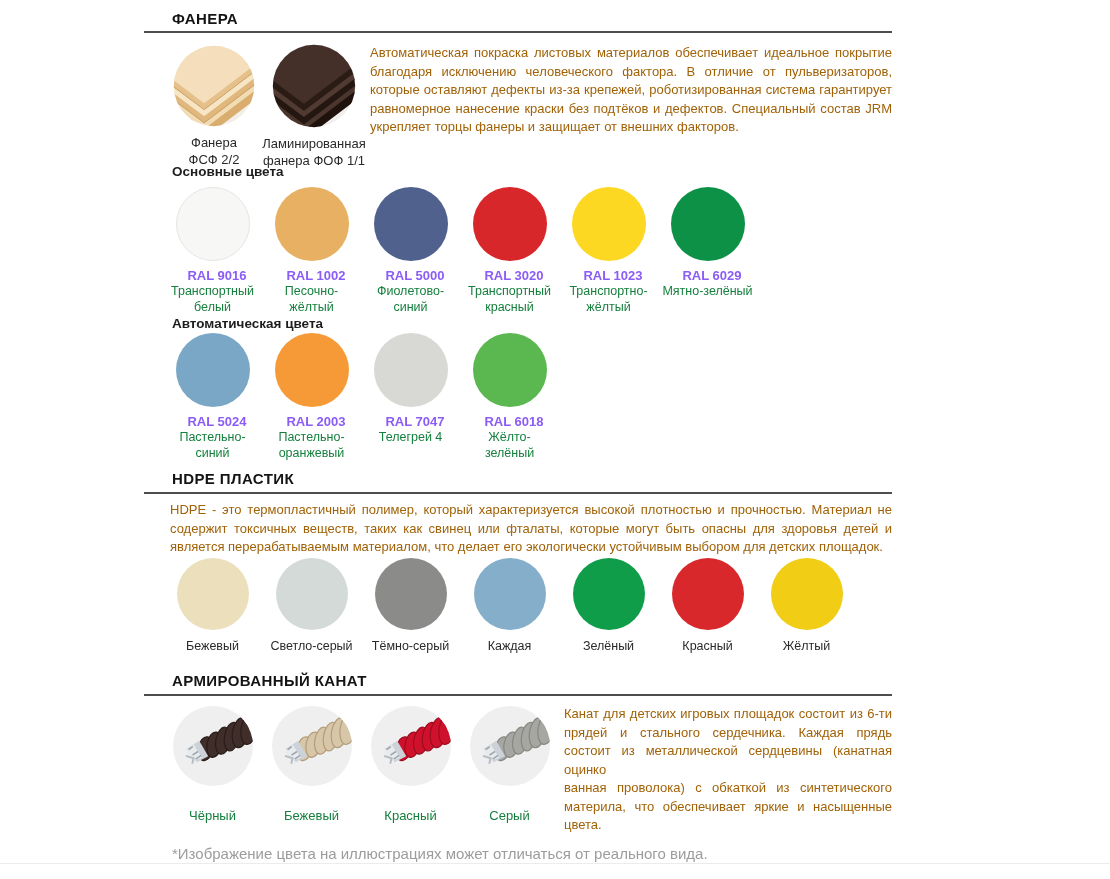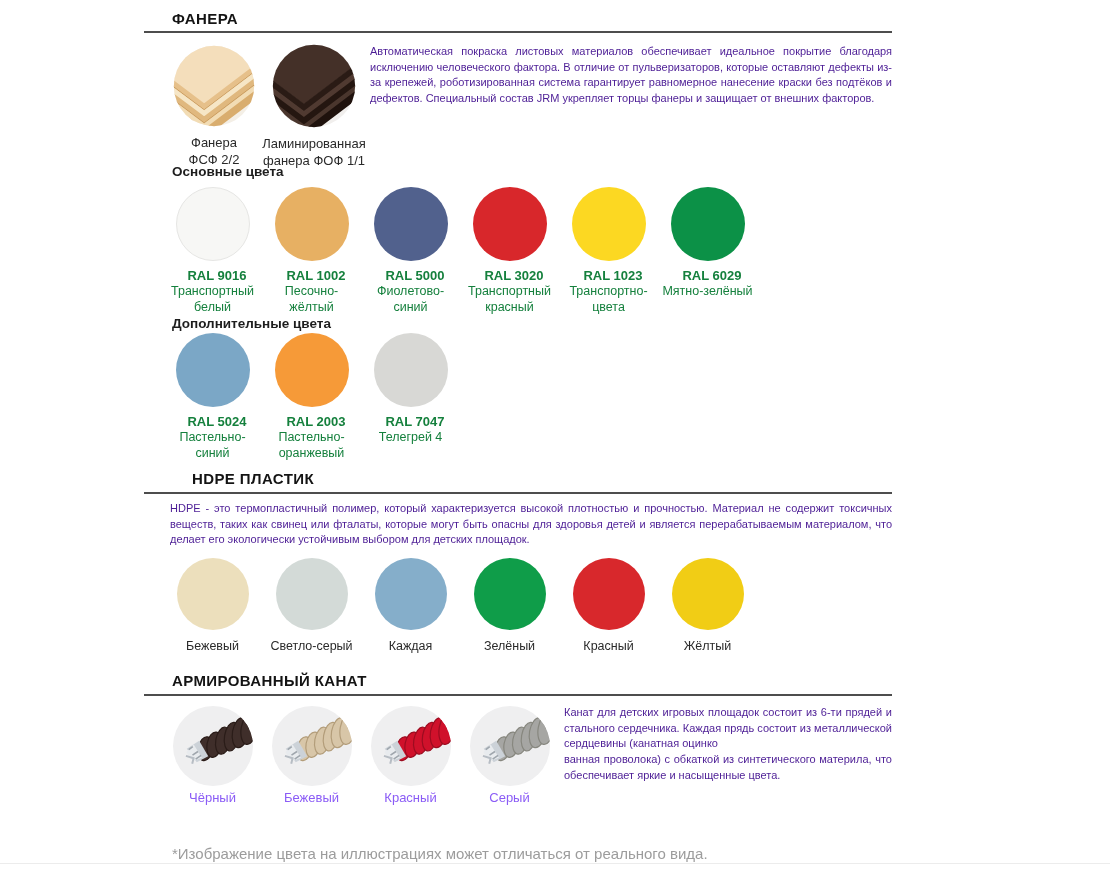--- a/index.html
+++ b/index.html
@@ -7,7 +7,7 @@
        font-family:"Liberation Sans","DejaVu Sans",sans-serif;color:#222;}
   .h2{position:absolute;font-size:15px;font-weight:bold;color:#141414;letter-spacing:.4px;}
   .rule{position:absolute;left:144px;width:748px;height:0;border-top:2px solid #4d4d4d;}
-  .para{position:absolute;text-align:justify;color:#4c1d95;font-size:11px;line-height:1.43;}
+  .para{position:absolute;text-align:justify;color:#a16207;font-size:13px;line-height:1.43;}
   .pre{white-space:pre-line;}
   .seclabel{position:absolute;font-size:13.5px;font-weight:600;color:#1d1d1d;}
   .row{position:absolute;display:flex;}

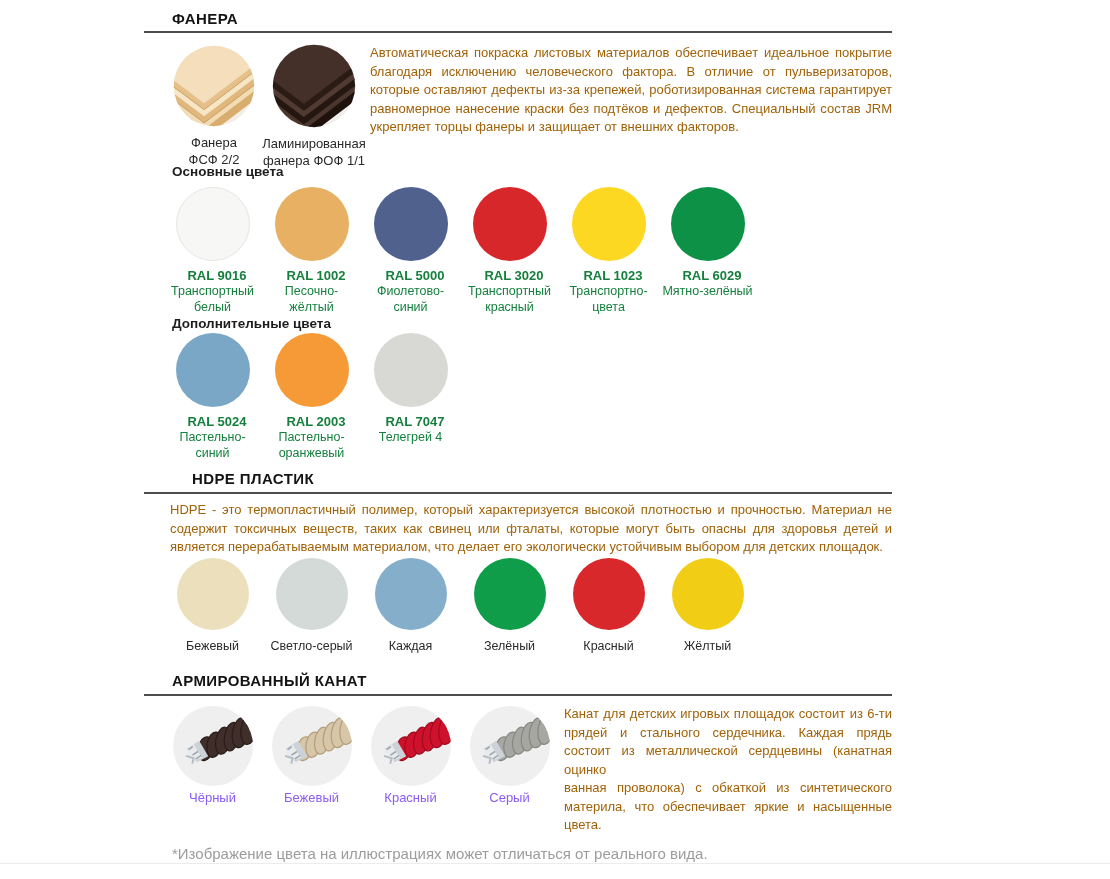--- a/index.html
+++ b/index.html
@@ -15,7 +15,7 @@
   .dot{border-radius:50%;border:1px solid transparent;box-sizing:border-box;}
   .d74{width:74px;height:74px;}
   .d72{width:72px;height:72px;}
-  .code{margin-top:7px;font-weight:bold;font-size:13px;color:#15803d;padding-left:9px;}
+  .code{margin-top:7px;font-weight:bold;font-size:13px;color:#8b5cf6;padding-left:9px;}
   .cname{font-size:12.5px;color:#15803d;text-align:center;line-height:1.28;white-space:pre-line;}
   .hname{margin-top:9px;font-size:12.5px;color:#2a2a2a;}
   .fig{position:absolute;display:flex;flex-direction:column;align-items:center;}

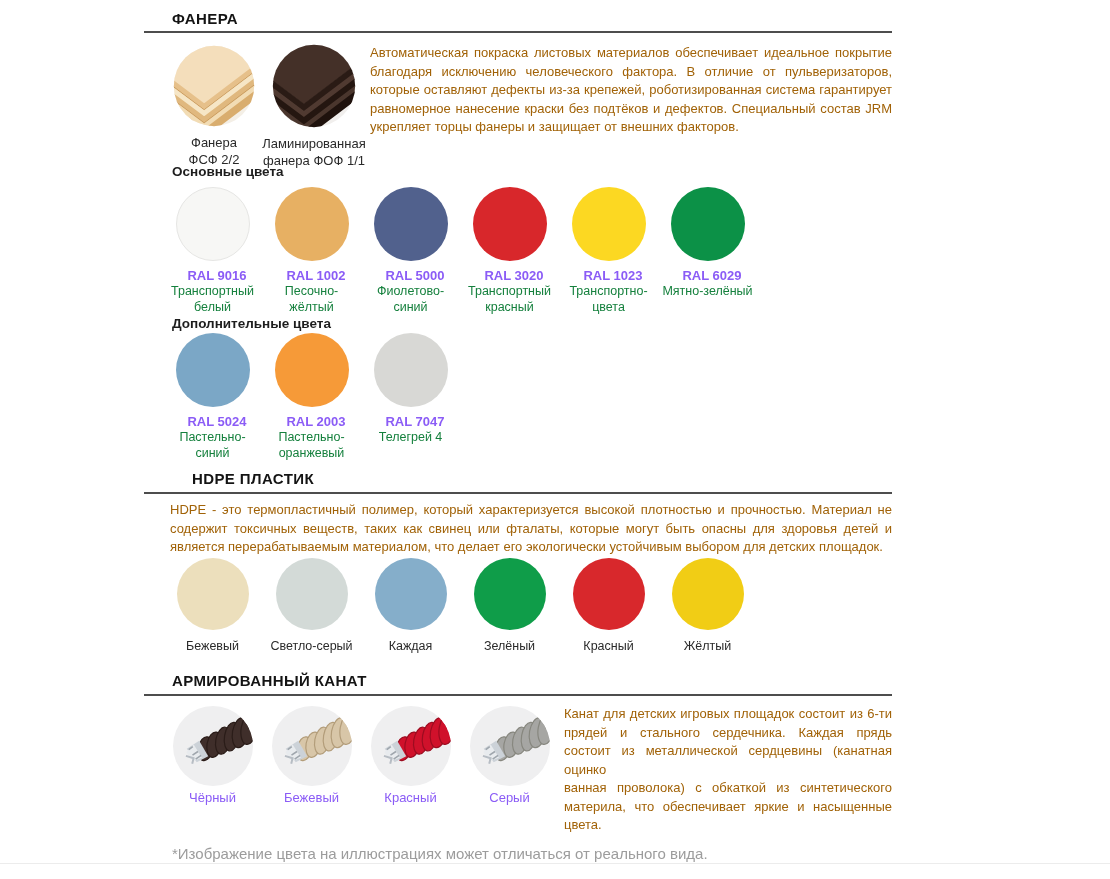--- a/index.html
+++ b/index.html
@@ -107,7 +107,7 @@
     <div class="dot d74" style="background-color: rgb(252, 216, 34);"></div>
     <div class="code">RAL 1023</div>
     <div class="cname">Транспортно-
-цвета</div>
+жёлтый</div>
   </div>
   <div class="col">
     <div class="dot d74" style="background-color: rgb(12, 145, 71);"></div>

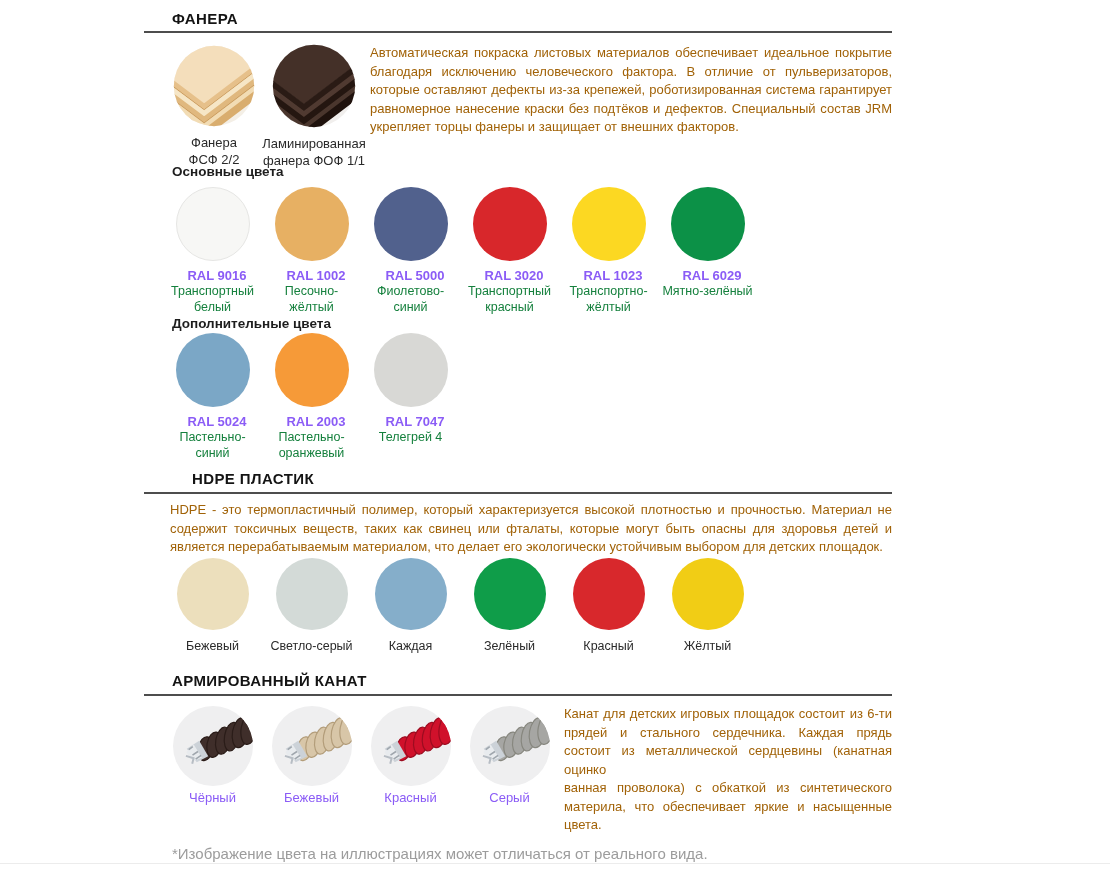--- a/index.html
+++ b/index.html
@@ -116,7 +116,7 @@
   </div>
 </div>
 
-<div class="seclabel" style="left:172px;top:316px;">Дополнительные цвета</div>
+<div class="seclabel" style="left:172px;top:316px;">Автоматическая цвета</div>
 
 <div class="row" style="left:163px;top:333px;">
   <div class="col">

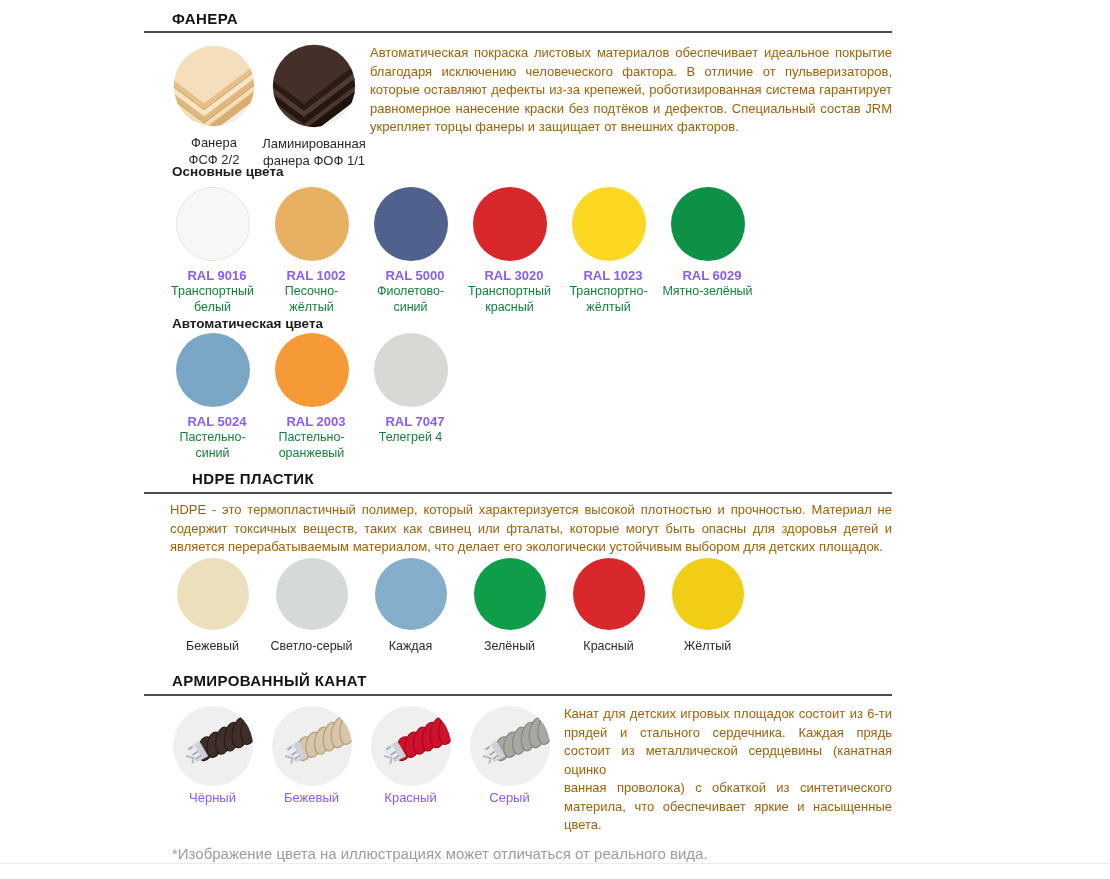--- a/index.html
+++ b/index.html
@@ -136,6 +136,12 @@
     <div class="code">RAL 7047</div>
     <div class="cname">Телегрей 4</div>
   </div>
+  <div class="col">
+    <div class="dot d74" style="background-color: rgb(91, 184, 80);"></div>
+    <div class="code">RAL 6018</div>
+    <div class="cname">Жёлто-
+зелёный</div>
+  </div>
 </div>
 
 <div class="h2" style="left:172px;top:470px;margin-left:20px;">HDPE ПЛАСТИК</div>

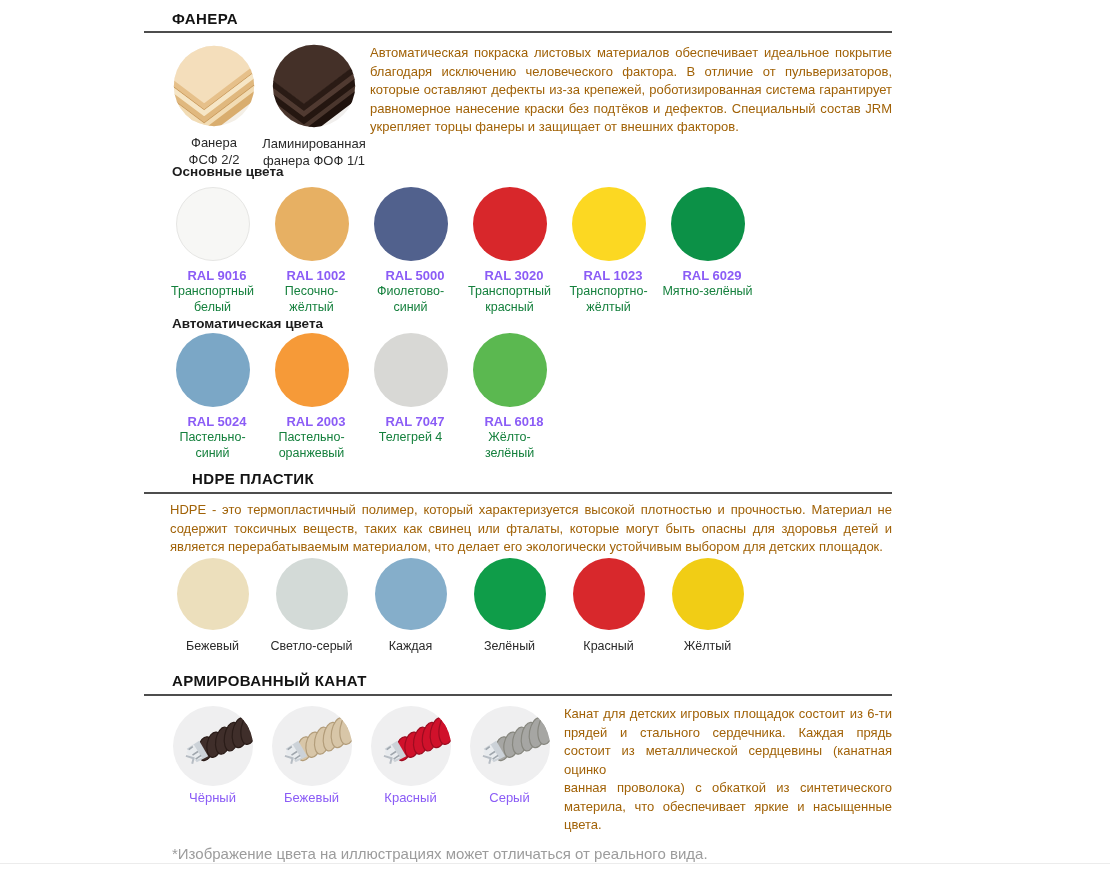--- a/index.html
+++ b/index.html
@@ -144,7 +144,7 @@
   </div>
 </div>
 
-<div class="h2" style="left:172px;top:470px;margin-left:20px;">HDPE ПЛАСТИК</div>
+<div class="h2" style="left:172px;top:470px;">HDPE ПЛАСТИК</div>
 <div class="rule" style="top:492px;"></div>
 <div class="para" style="left:170px;top:501px;width:722px;">HDPE - это термопластичный полимер, который характеризуется высокой плотностью и прочностью. Материал не содержит токсичных веществ, таких как свинец или фталаты, которые могут быть опасны для здоровья детей и является перерабатываемым материалом, что делает его экологически устойчивым выбором для детских площадок.</div>
 

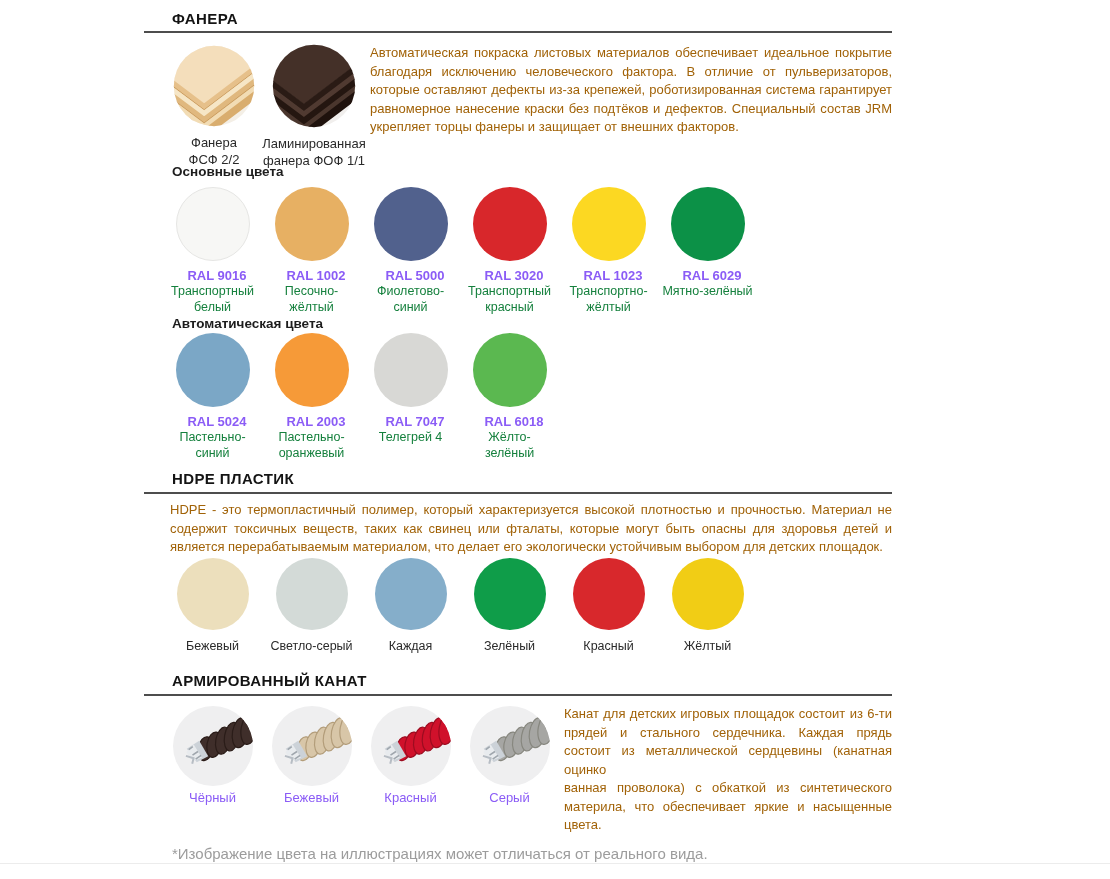--- a/index.html
+++ b/index.html
@@ -158,6 +158,10 @@
     <div class="hname">Светло-серый</div>
   </div>
   <div class="col">
+    <div class="dot d72" style="background-color: rgb(139, 139, 137);"></div>
+    <div class="hname">Тёмно-серый</div>
+  </div>
+  <div class="col">
     <div class="dot d72" style="background-color: rgb(133, 174, 202);"></div>
     <div class="hname">Каждая</div>
   </div>

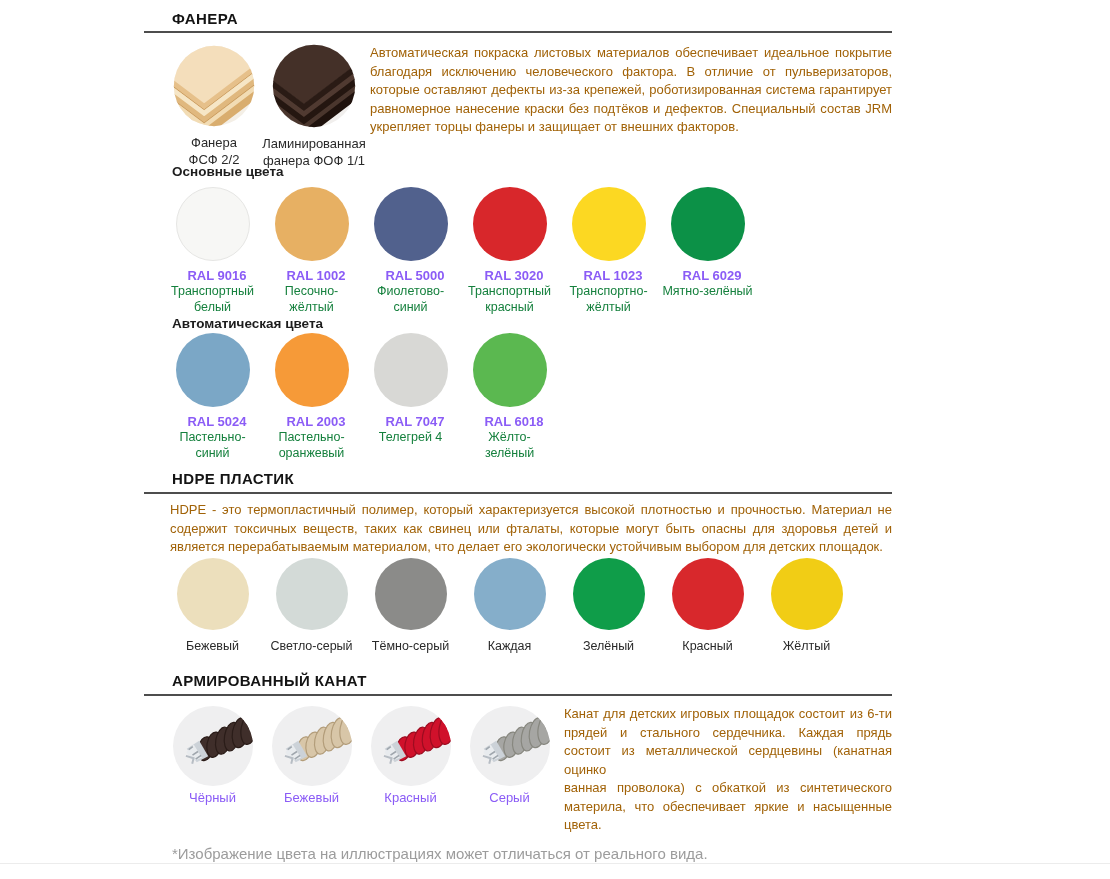--- a/index.html
+++ b/index.html
@@ -20,7 +20,7 @@
   .hname{margin-top:9px;font-size:12.5px;color:#2a2a2a;}
   .fig{position:absolute;display:flex;flex-direction:column;align-items:center;}
   .fig-label{margin-top:8px;font-size:13px;color:#2a2a2a;text-align:center;line-height:1.3;white-space:pre-line;}
-  .rope-label{margin-top:4px;font-size:13px;color:#8b5cf6;}
+  .rope-label{margin-top:22px;font-size:13px;color:#15803d;}
   .footnote{position:absolute;left:172px;top:845px;font-size:15px;color:#9c9c9c;}
   .bottom-line{position:absolute;left:0;top:863px;width:1110px;height:1px;background:#ececec;}
 </style>

